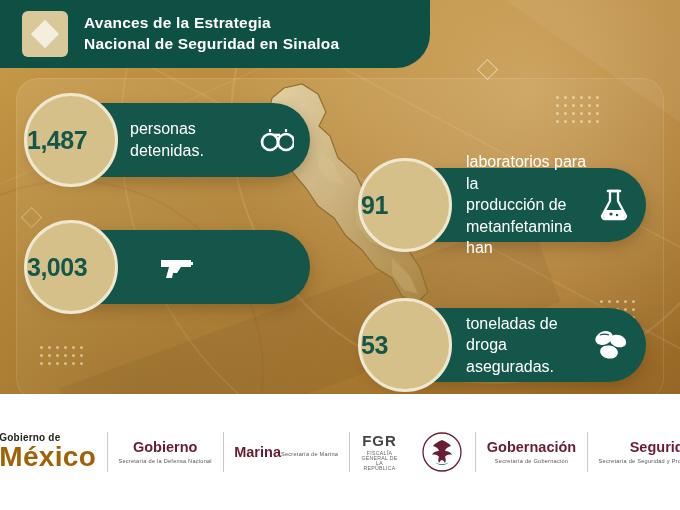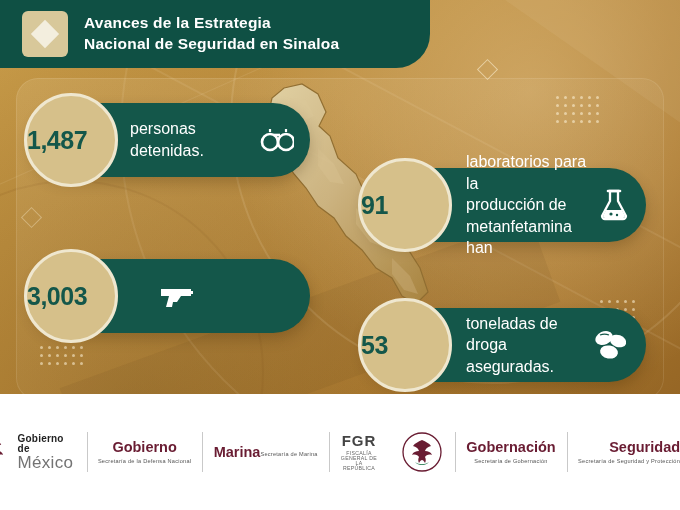--- a/index.html
+++ b/index.html
@@ -89,7 +89,7 @@
   .stat.right .circle{margin-left:-6px;margin-right:14px;}
 
   #stat-detenidas{left:30px;top:103px;width:264px;}
-  #stat-armas{left:30px;top:259px;width:264px;gap:27px;}
+  #stat-armas{left:30px;top:230px;width:264px;gap:27px;}
   #stat-laboratorios{left:364px;top:168px;width:282px;}
   #stat-droga{left:364px;top:308px;width:282px;}
 

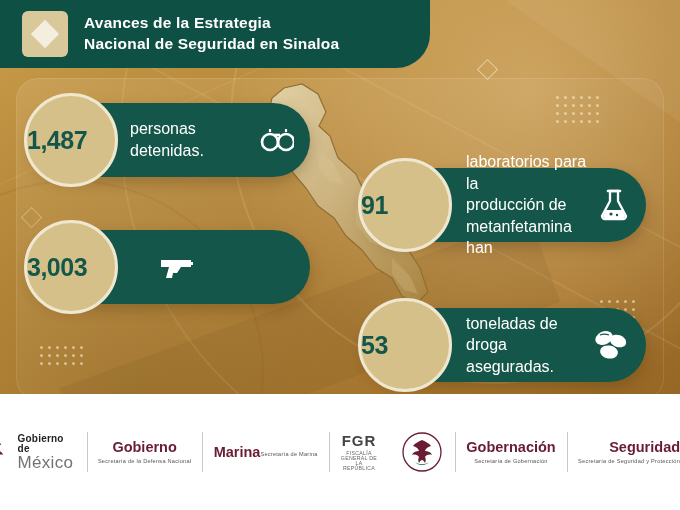--- a/index.html
+++ b/index.html
@@ -103,7 +103,7 @@
   .sep{width:1px;height:40px;background:#c9c9c9;}
   .gob-text{display:flex;flex-direction:column;line-height:1;margin-left:7px;}
   .gob-top{font-size:10px;color:#222;font-weight:bold;letter-spacing:.2px;}
-  .gob-mex{font-size:17px;color:#737373;font-weight:normal;letter-spacing:.3px;}
+  .gob-mex{font-size:28px;color:#a16207;font-weight:bold;letter-spacing:.3px;}
   .l-name{font-size:14.5px;color:#691c32;font-weight:bold;line-height:1;}
   .l-sub{font-size:5.6px;color:#555;letter-spacing:.25px;margin-top:3px;white-space:nowrap;}
   .fgr{display:flex;flex-direction:column;align-items:center;line-height:1;}

